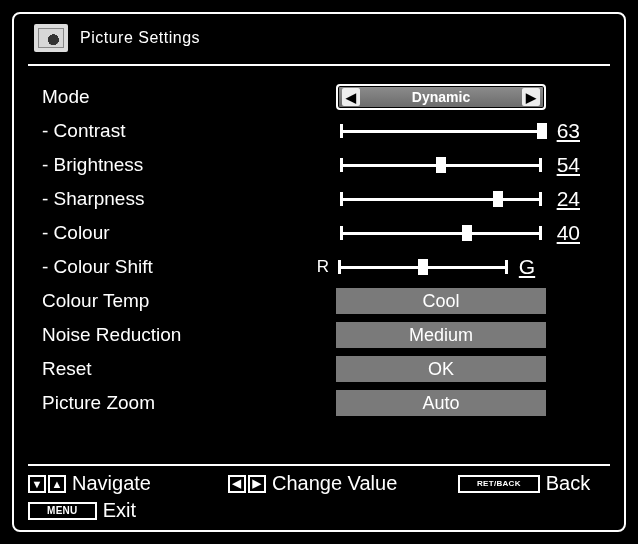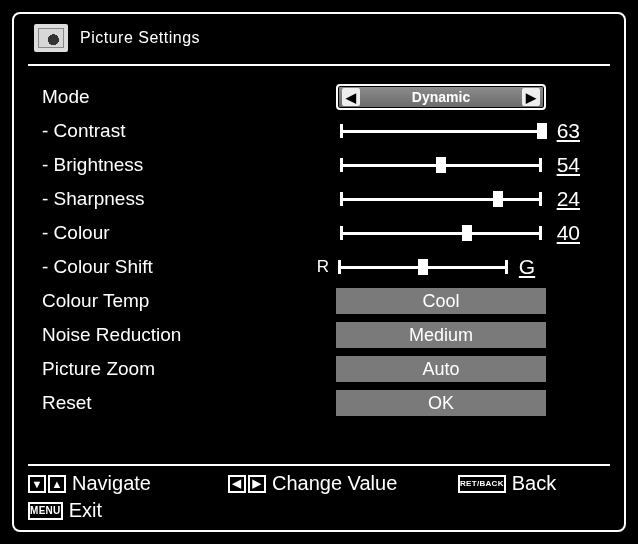--- a/index.html
+++ b/index.html
@@ -280,13 +280,13 @@
     </div>
 
     <div class="row">
+      <div class="label">Reset</div>
+      <div class="grey-btn">OK</div>
+    </div>
+
+    <div class="row">
       <div class="label">Picture Zoom</div>
       <div class="grey-btn">Auto</div>
-    </div>
-
-    <div class="row">
-      <div class="label">Reset</div>
-      <div class="grey-btn">OK</div>
     </div>
 
   </div>

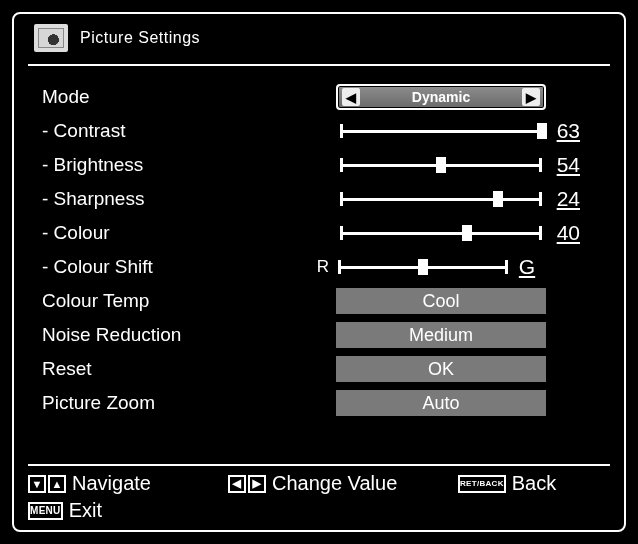--- a/index.html
+++ b/index.html
@@ -180,7 +180,7 @@
     justify-content: center;
     font-size: 10px;
     font-weight: bold;
-    padding: 0 0;
+    padding: 0 17px;
     letter-spacing: 0.3px;
   }
   .key.arrow { width: 18px; padding: 0; font-size: 11px; }

